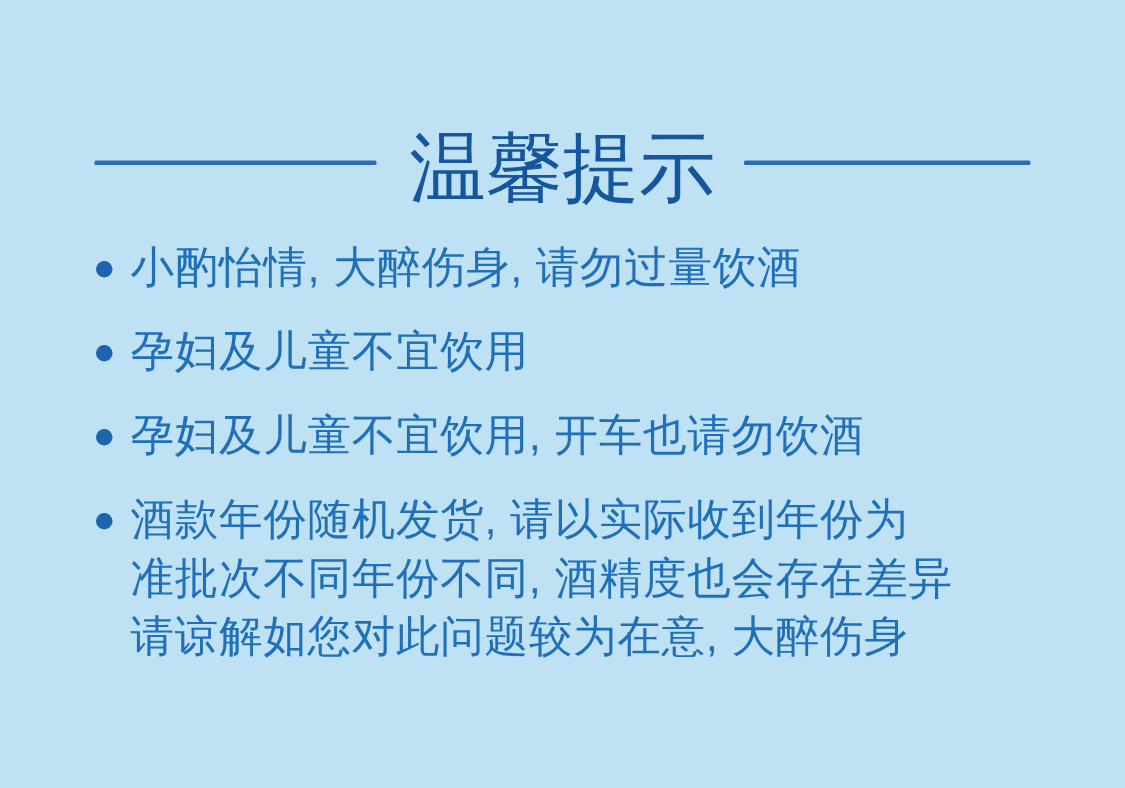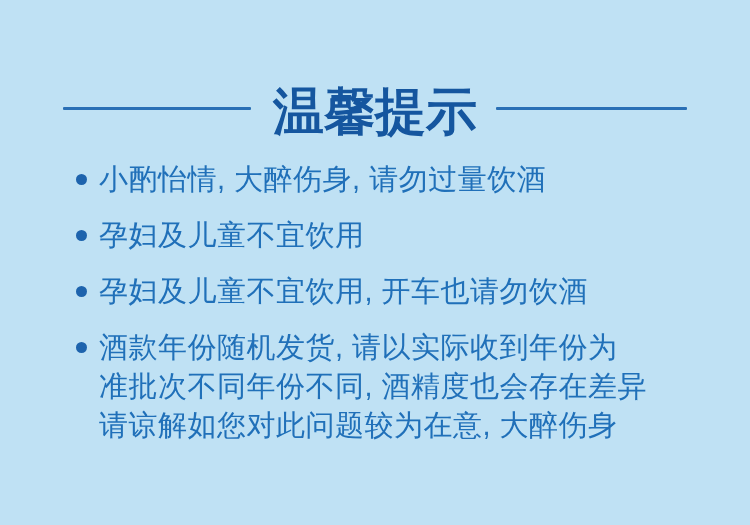--- a/index.html
+++ b/index.html
@@ -43,7 +43,7 @@
   #header-title {
     font-size: 51px;
     line-height: 56px;
-    font-weight: bold;
+    font-weight: normal;
     color: #15569f;
     letter-spacing: 0px;
     white-space: nowrap;

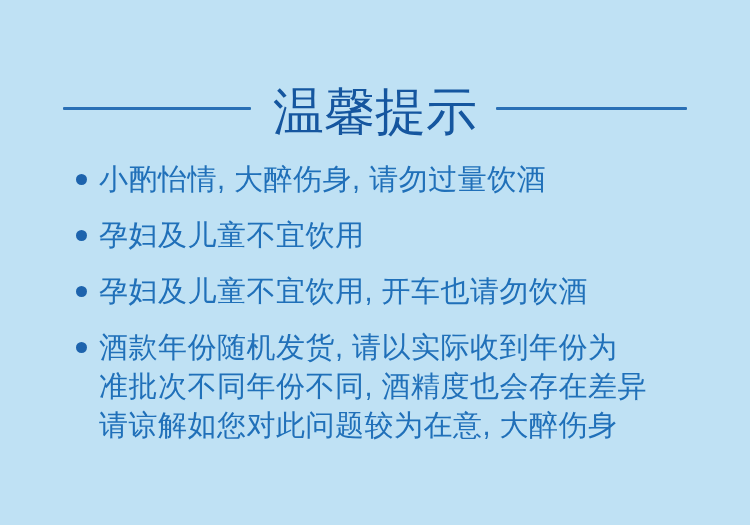--- a/index.html
+++ b/index.html
@@ -53,7 +53,7 @@
   
   #notice-list {
     position: absolute;
-    left: 76px;
+    left: 64px;
     top: 160px;
     width: 660px;
   }

